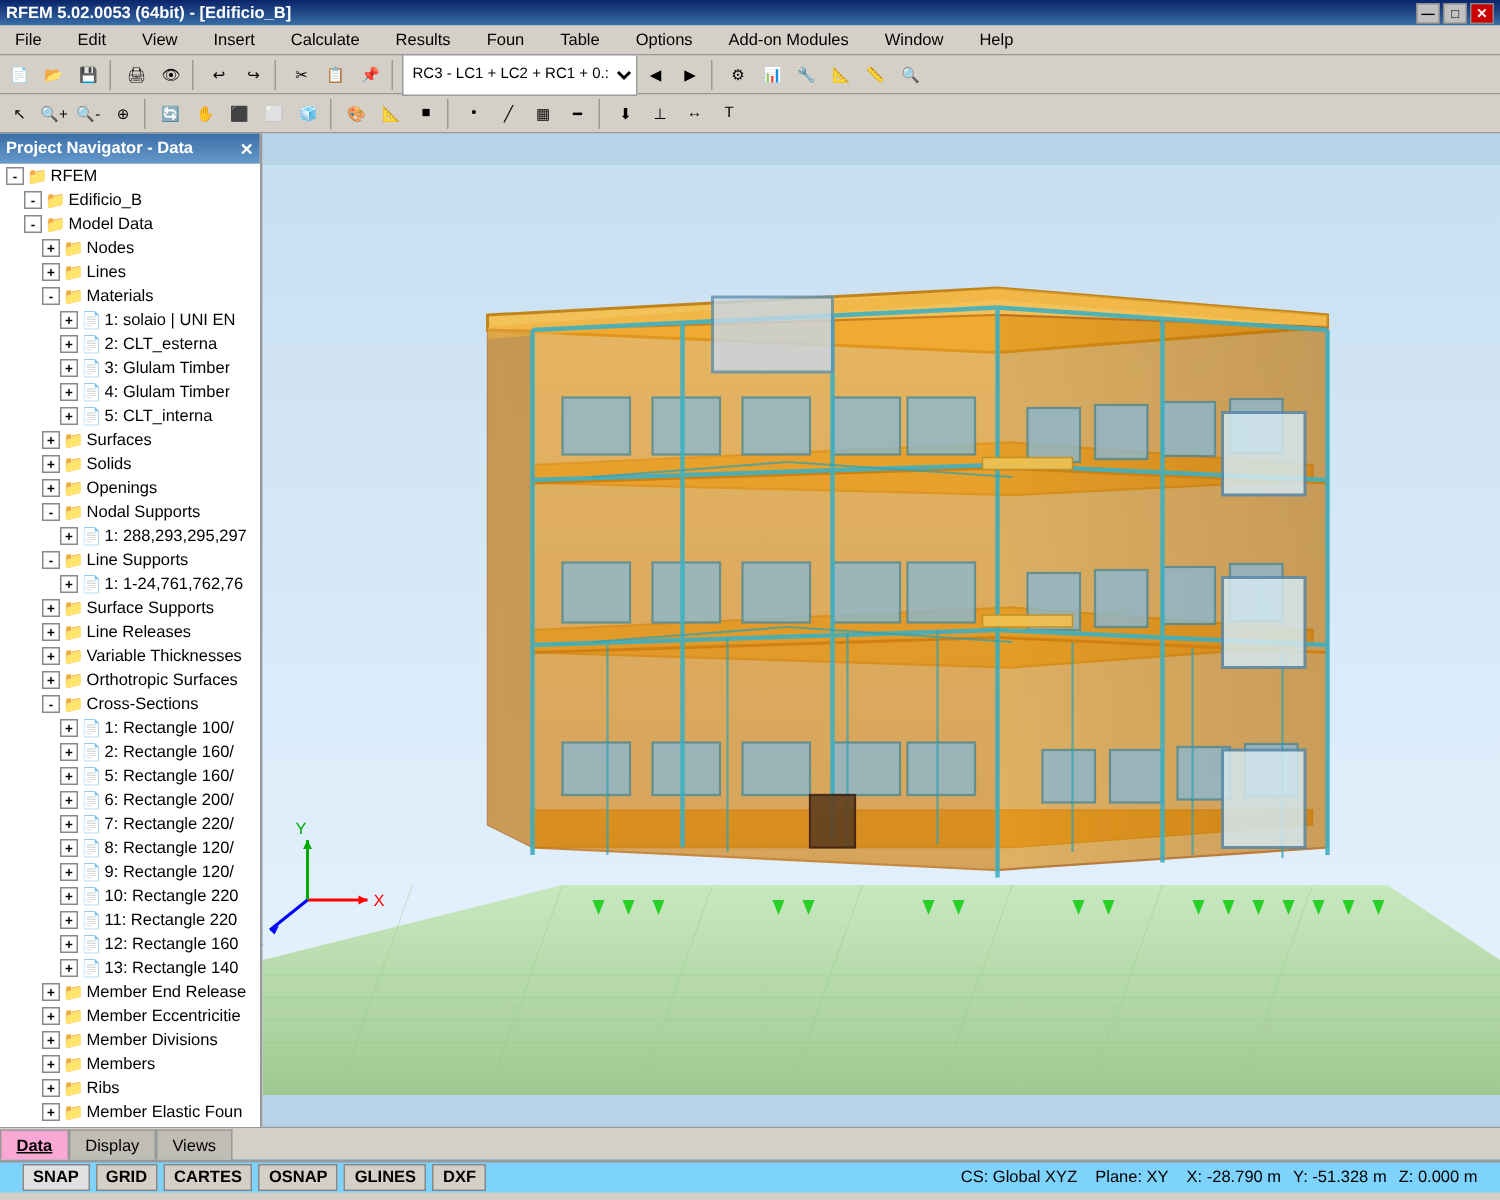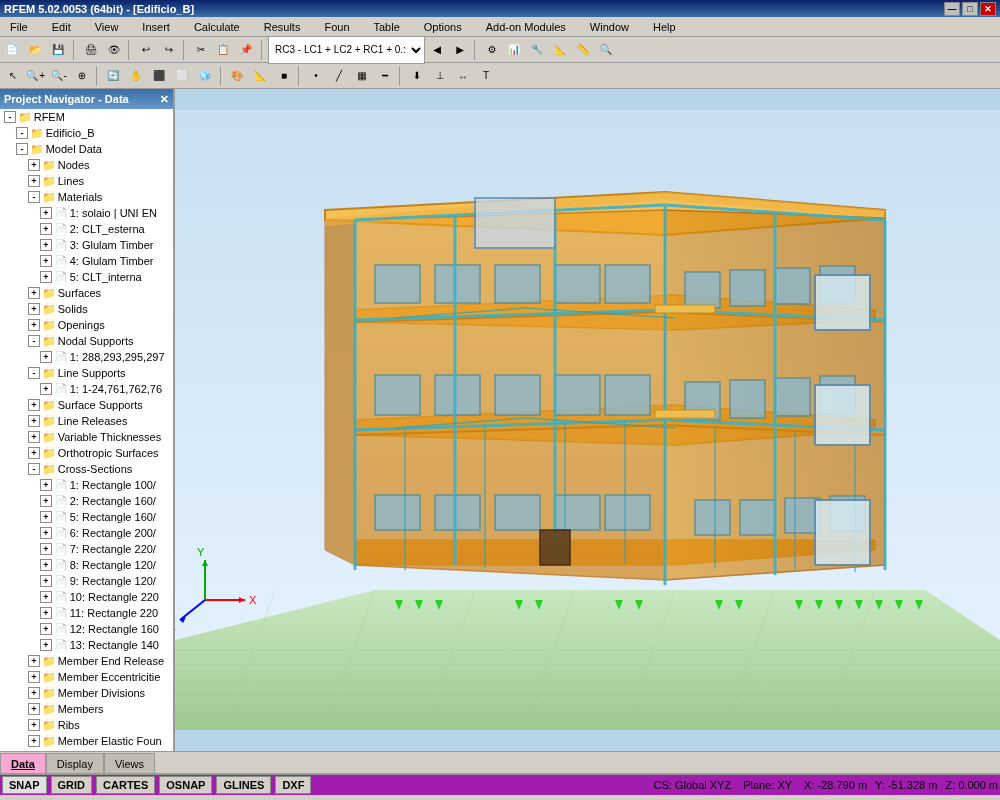--- a/index.html
+++ b/index.html
@@ -164,11 +164,11 @@
     
     #status-bar {
       height: 22px;
-      background: #a21caf;
+      background: #7dd3fc;
       border-top: 2px solid #999;
       display: flex;
       align-items: center;
-      padding: 0 2px;
+      padding: 0 15px;
       font-size: 11px;
       gap: 4px;
     }

